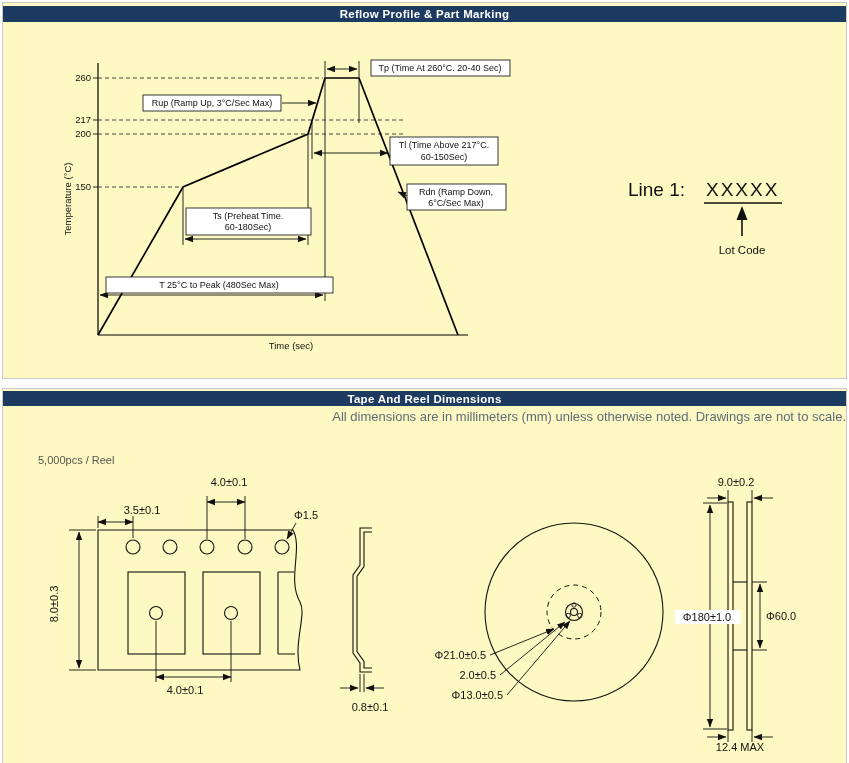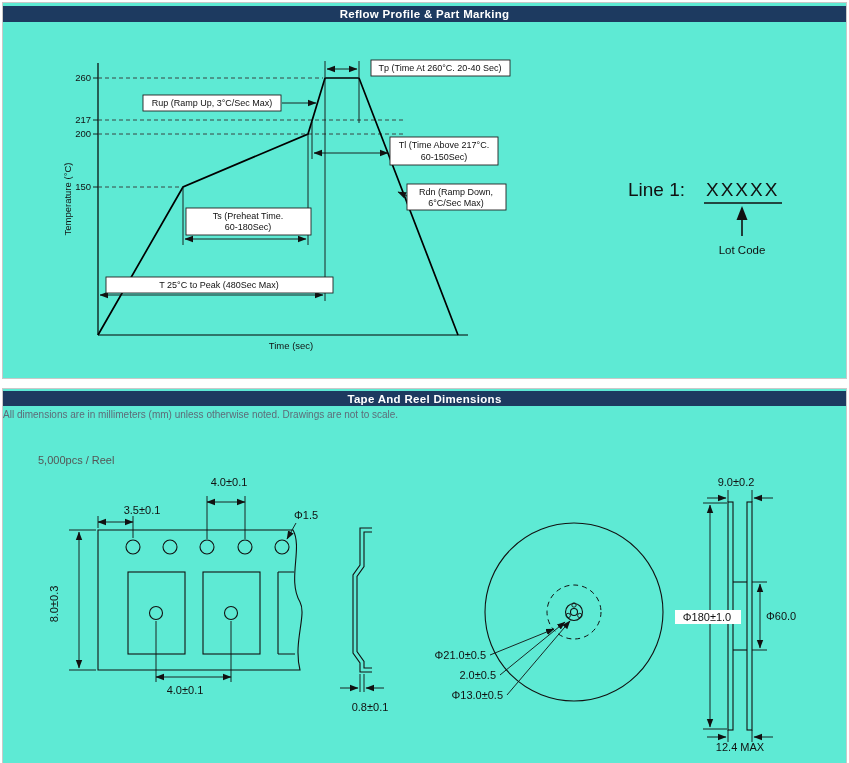--- a/index.html
+++ b/index.html
@@ -11,7 +11,7 @@
   }
   .panel {
     position:absolute; left:2px; width:845px;
-    border:1px solid #c9c9c9; background:#5eead4; position:absolute;
+    border:1px solid #c9c9c9; background:#fef9c3; position:absolute;
   }
   .panel { position:absolute; }
   .panel-top { top:2px; height:377px; }

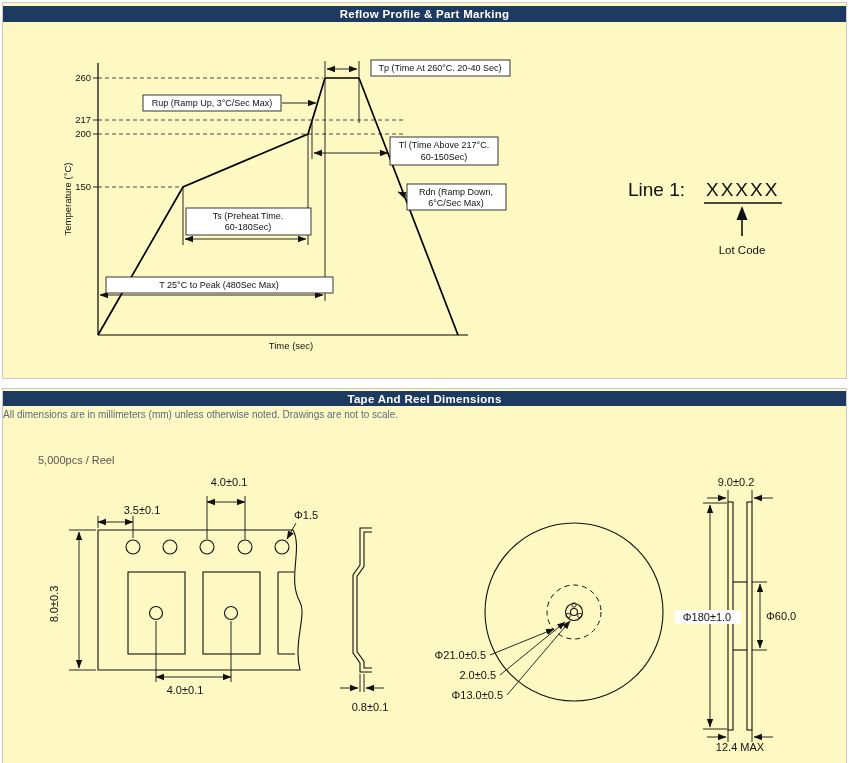--- a/index.html
+++ b/index.html
@@ -26,7 +26,7 @@
   }
   .panel-bottom .section-bar { margin-top:2px; height:15px; }
   .section-subtitle {
-    text-align:left; font-size:10px; color:#5d6b78; margin-top:3px;
+    text-align:right; font-size:13px; color:#5d6b78; margin-top:3px;
   }
   svg.layer { position:absolute; left:0; }
   #chart-svg { top:17px; }

